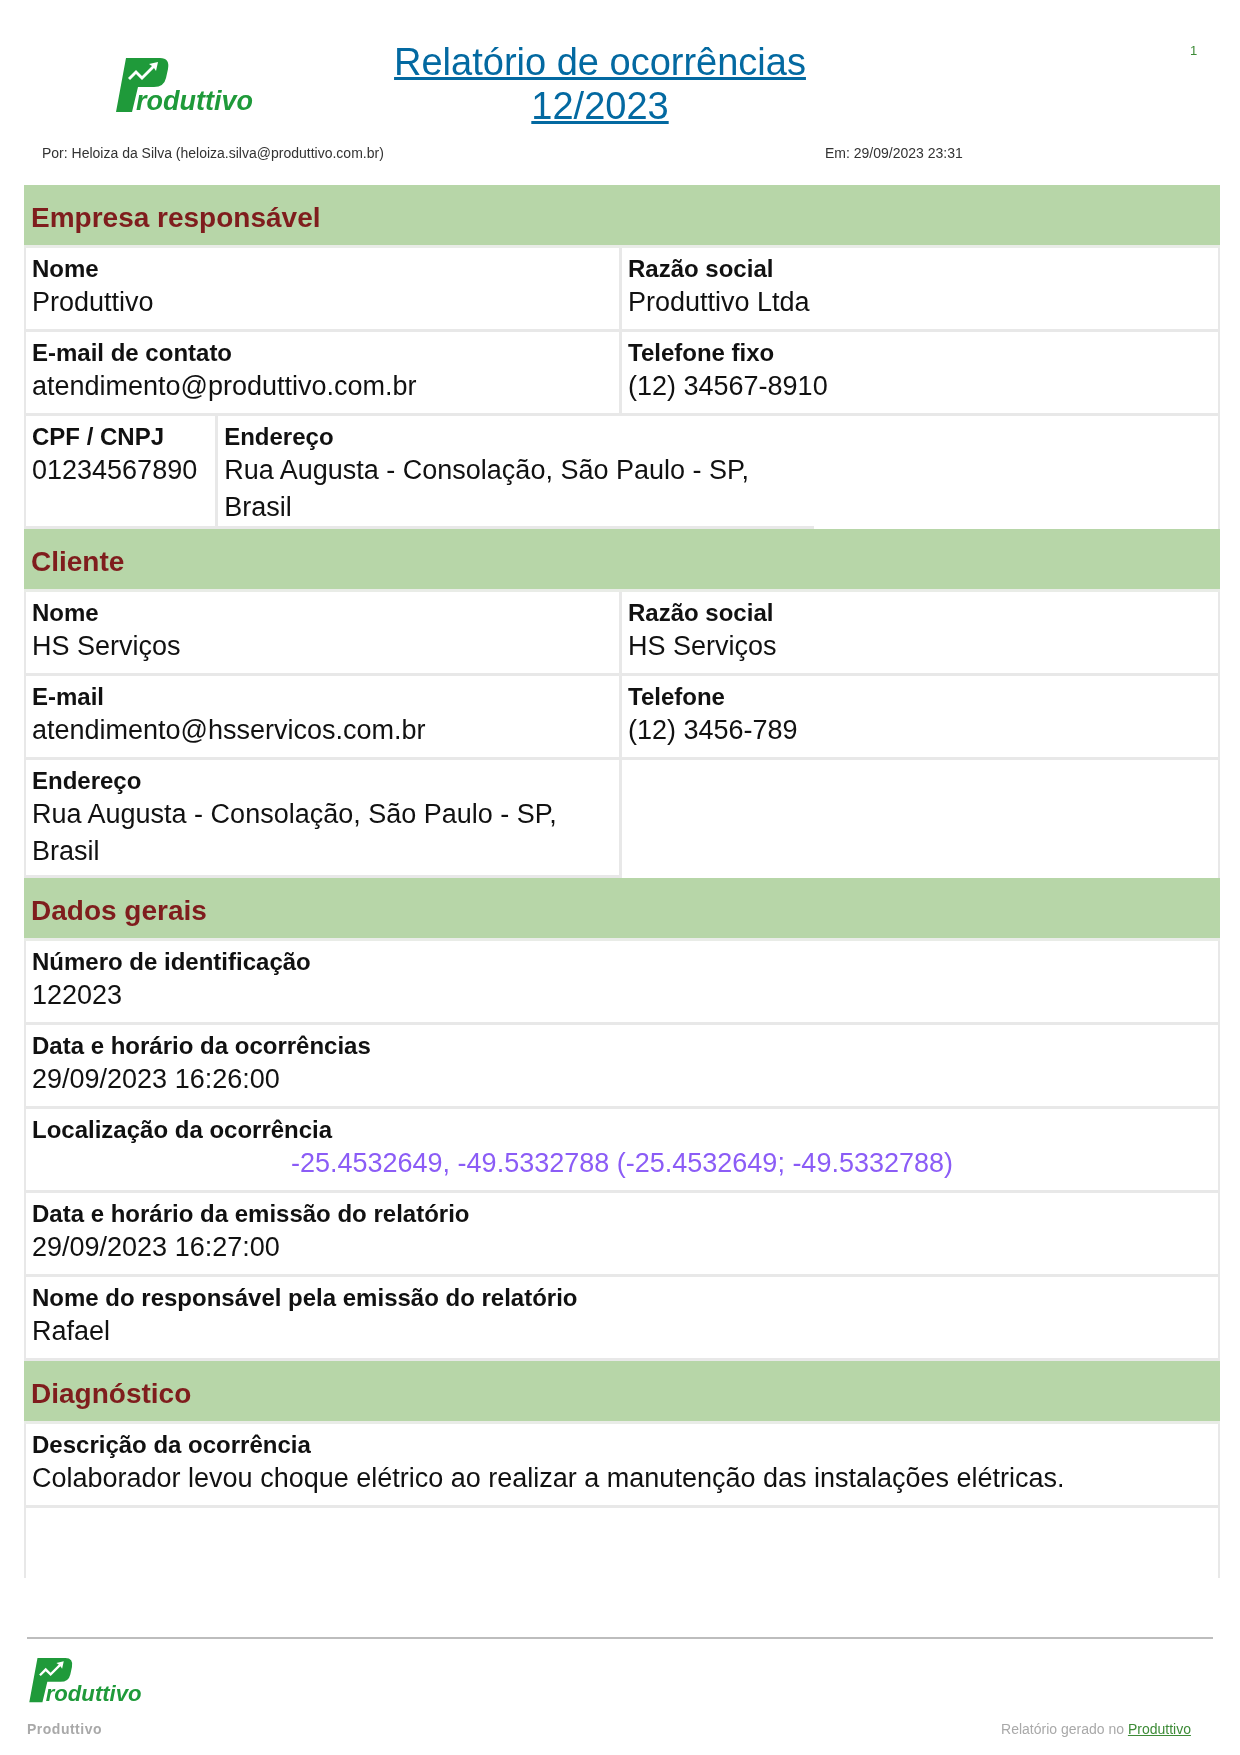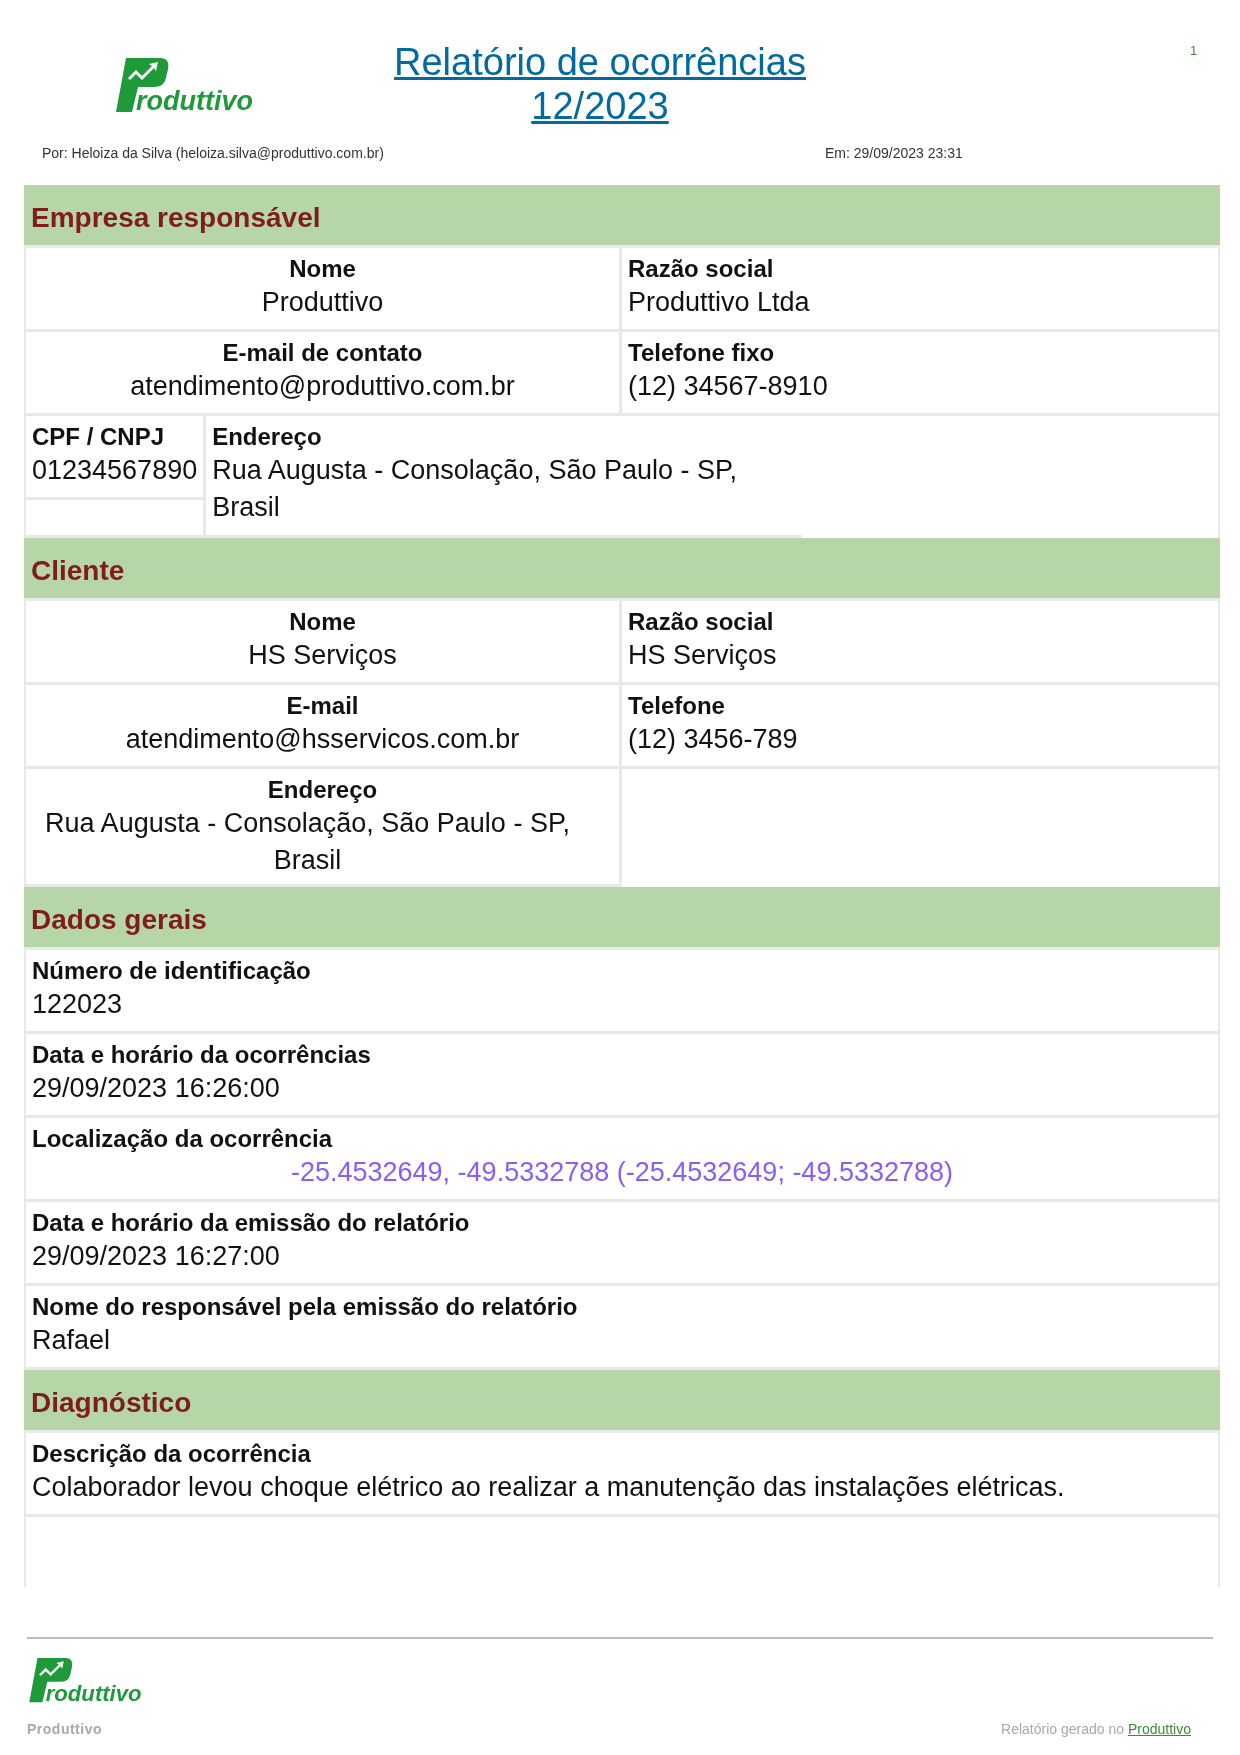--- a/index.html
+++ b/index.html
@@ -19,7 +19,7 @@
   .grid { display:flex; flex-wrap:wrap; border-left:2px solid #e8e8e8; border-right:2px solid #e8e8e8; box-sizing:border-box; }
   .cell { box-sizing:border-box; padding:6px 6px 0 6px; border-bottom:3px solid #e8e8e8; min-height:84px; }
   .cell.half { width:50%; }
-  .cell.half.left { border-right:3px solid #e8e8e8;text-align:center; }
+  .cell.half.left { border-right:3px solid #e8e8e8; }
   .cell.full { width:100%; }
   .lbl { font-size:24px; font-weight:bold; line-height:30px; color:#111; }
   .val { font-size:27px; line-height:37px; color:#111; }

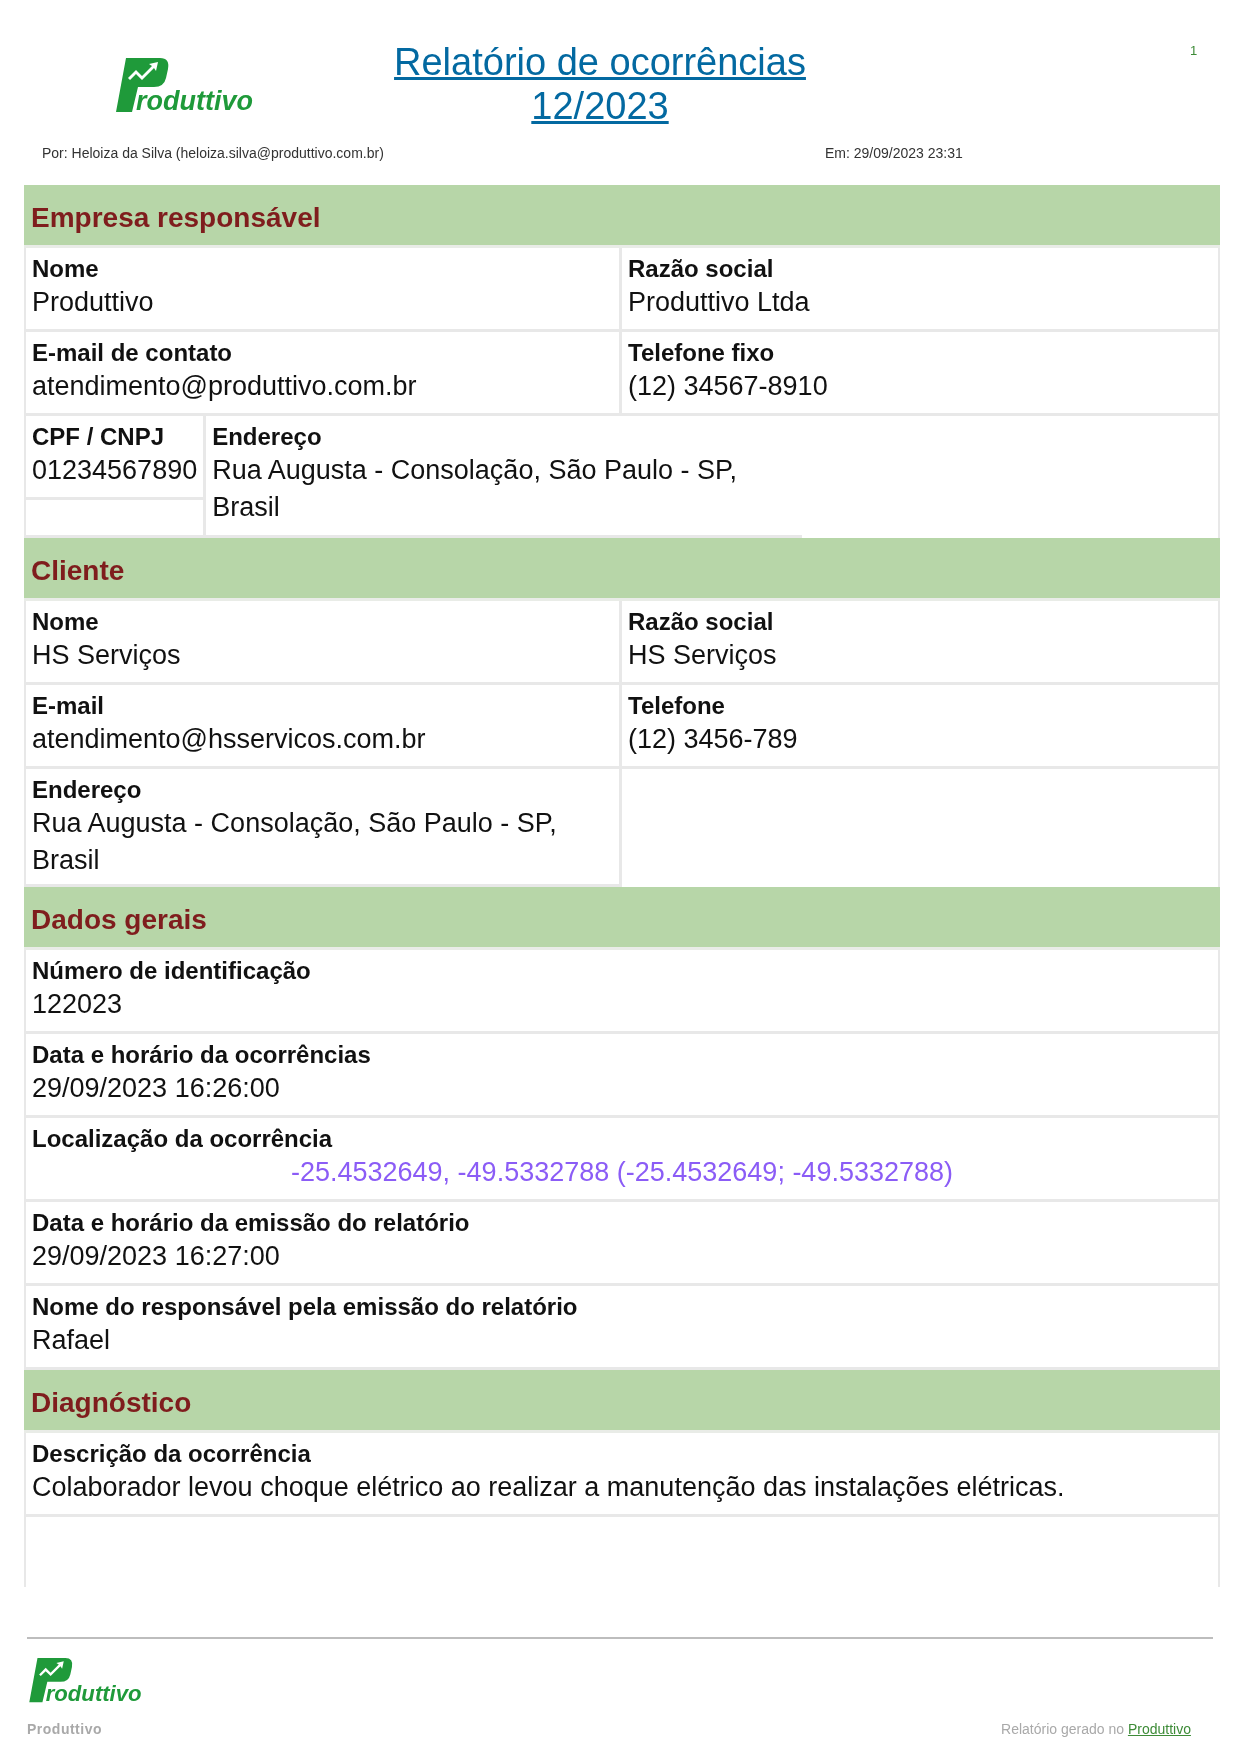--- a/index.html
+++ b/index.html
@@ -72,7 +72,7 @@
       <div class="lbl">Telefone fixo</div>
       <div class="val">(12) 34567-8910</div>
     </div>
-    <div class="half left" style="display:flex;flex-direction:column;box-sizing:border-box;border-right:3px solid #e8e8e8;">
+    <div class="half left" style="display:flex;flex-direction:row;box-sizing:border-box;border-right:3px solid #e8e8e8;">
       <div class="cell full">
         <div class="lbl">CPF / CNPJ</div>
         <div class="val">01234567890</div>

